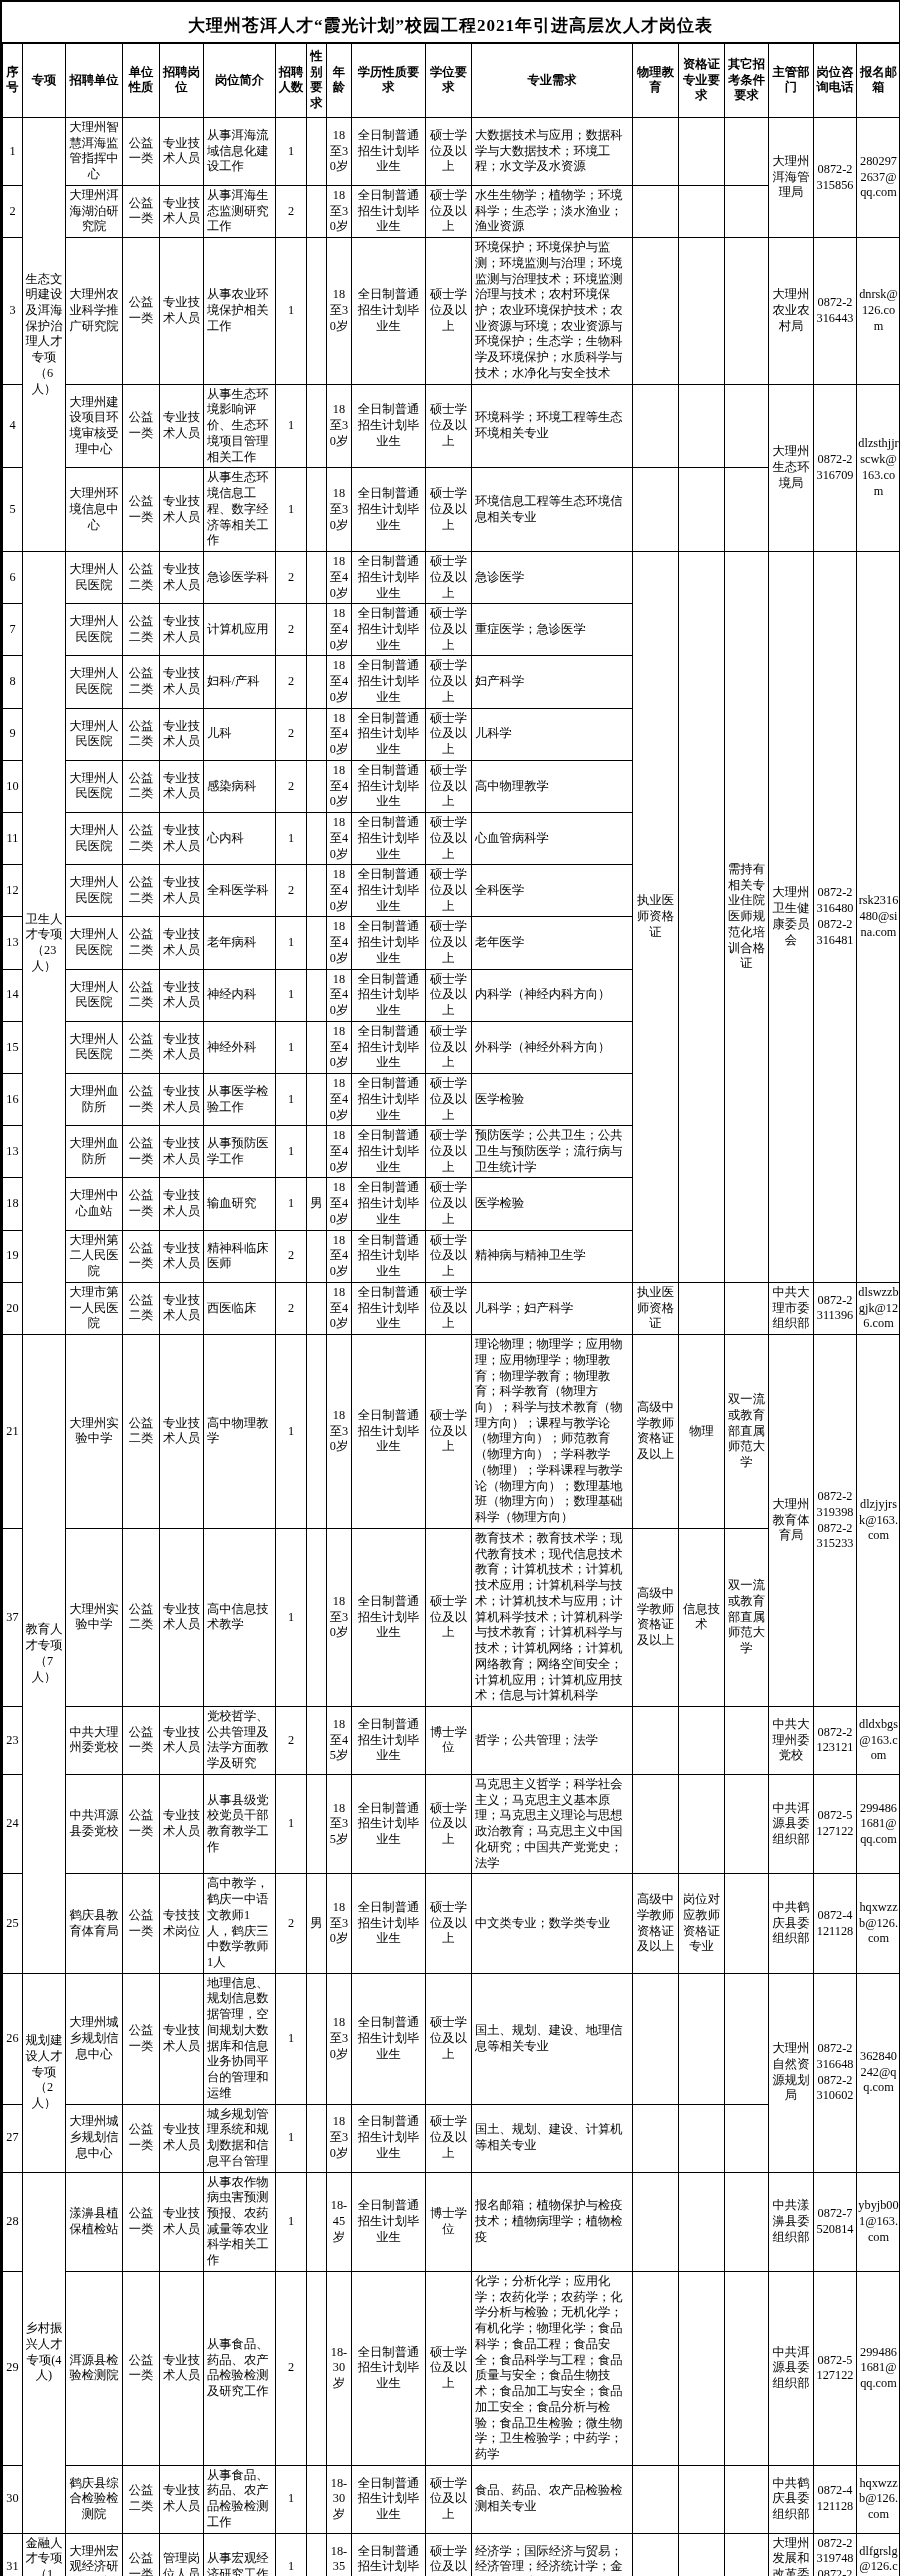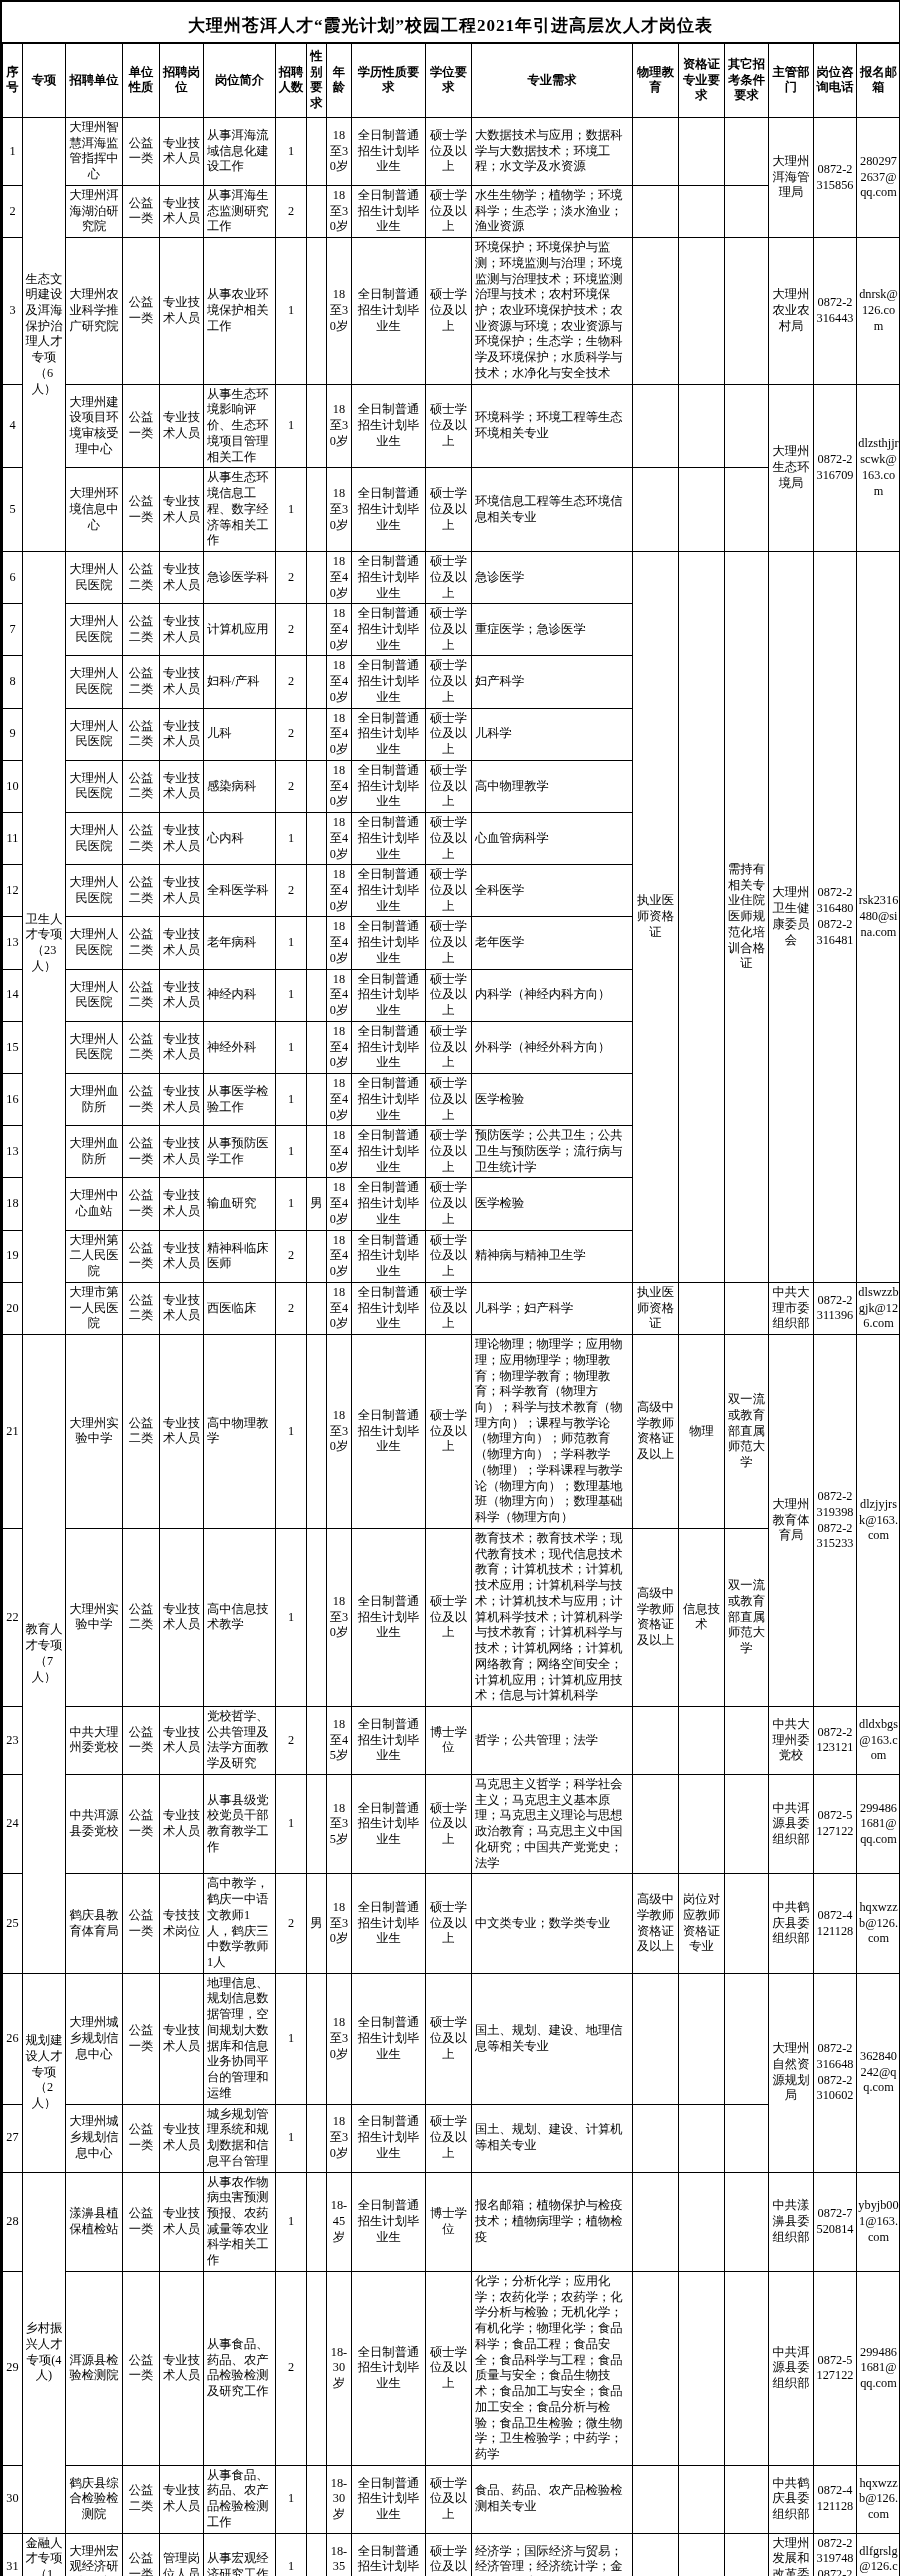--- a/index.html
+++ b/index.html
@@ -388,7 +388,7 @@
           <td rowspan="2">dlzjyjrsk@163.com</td>
         </tr>
         <tr>
-          <td>22</td>
+          <td>37</td>
           <td>大理州实验中学</td>
           <td>公益二类</td>
           <td>专业技术人员</td>

